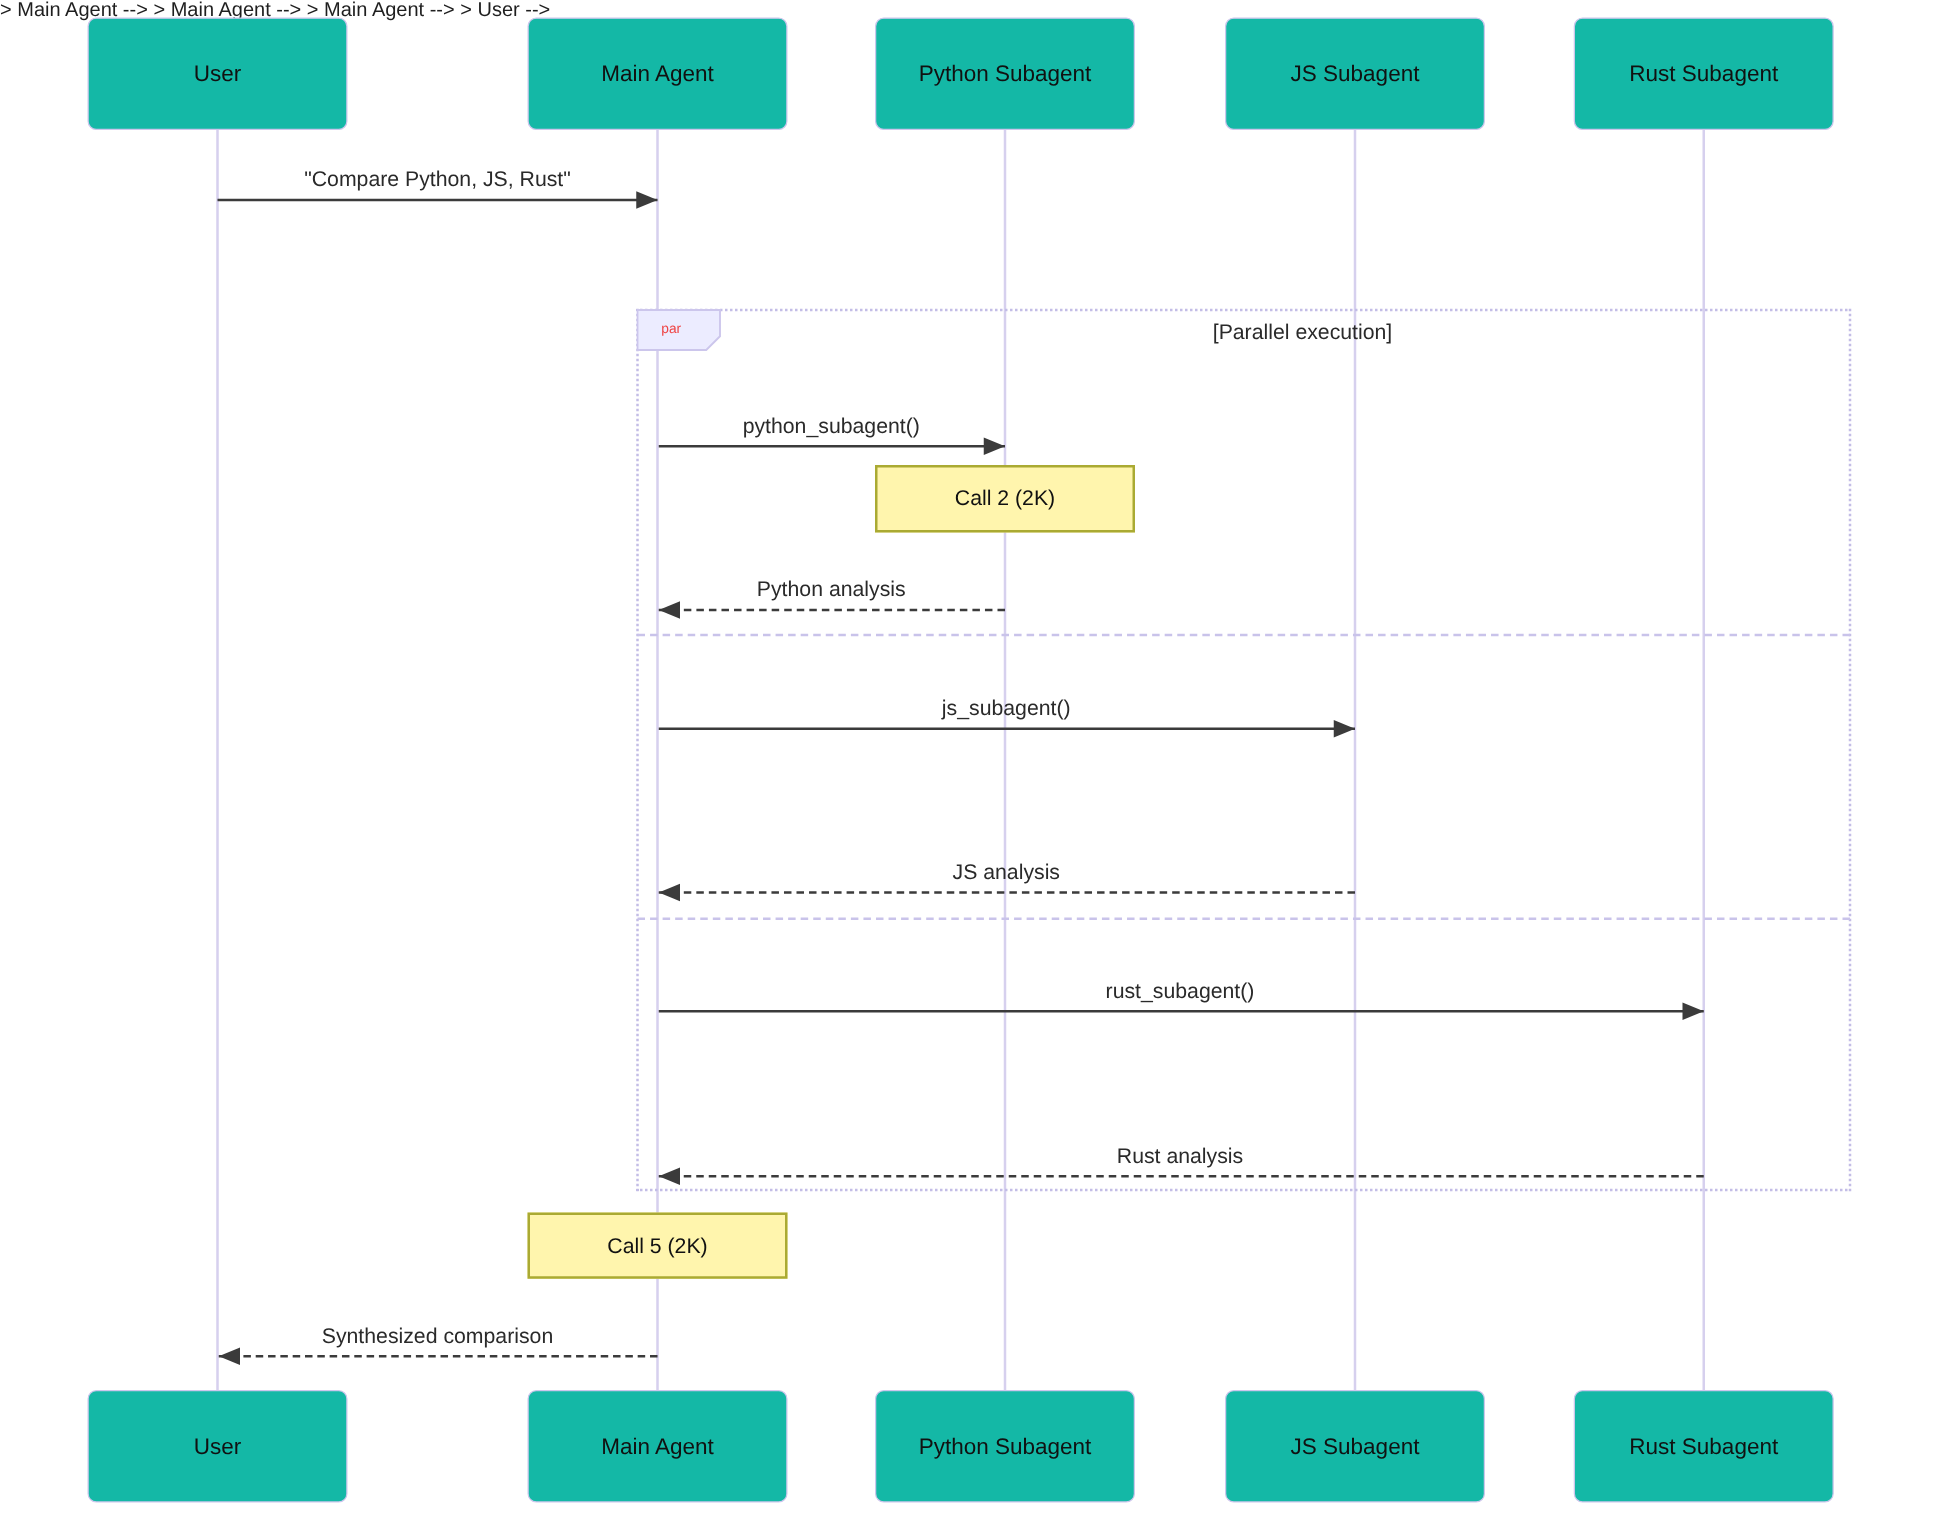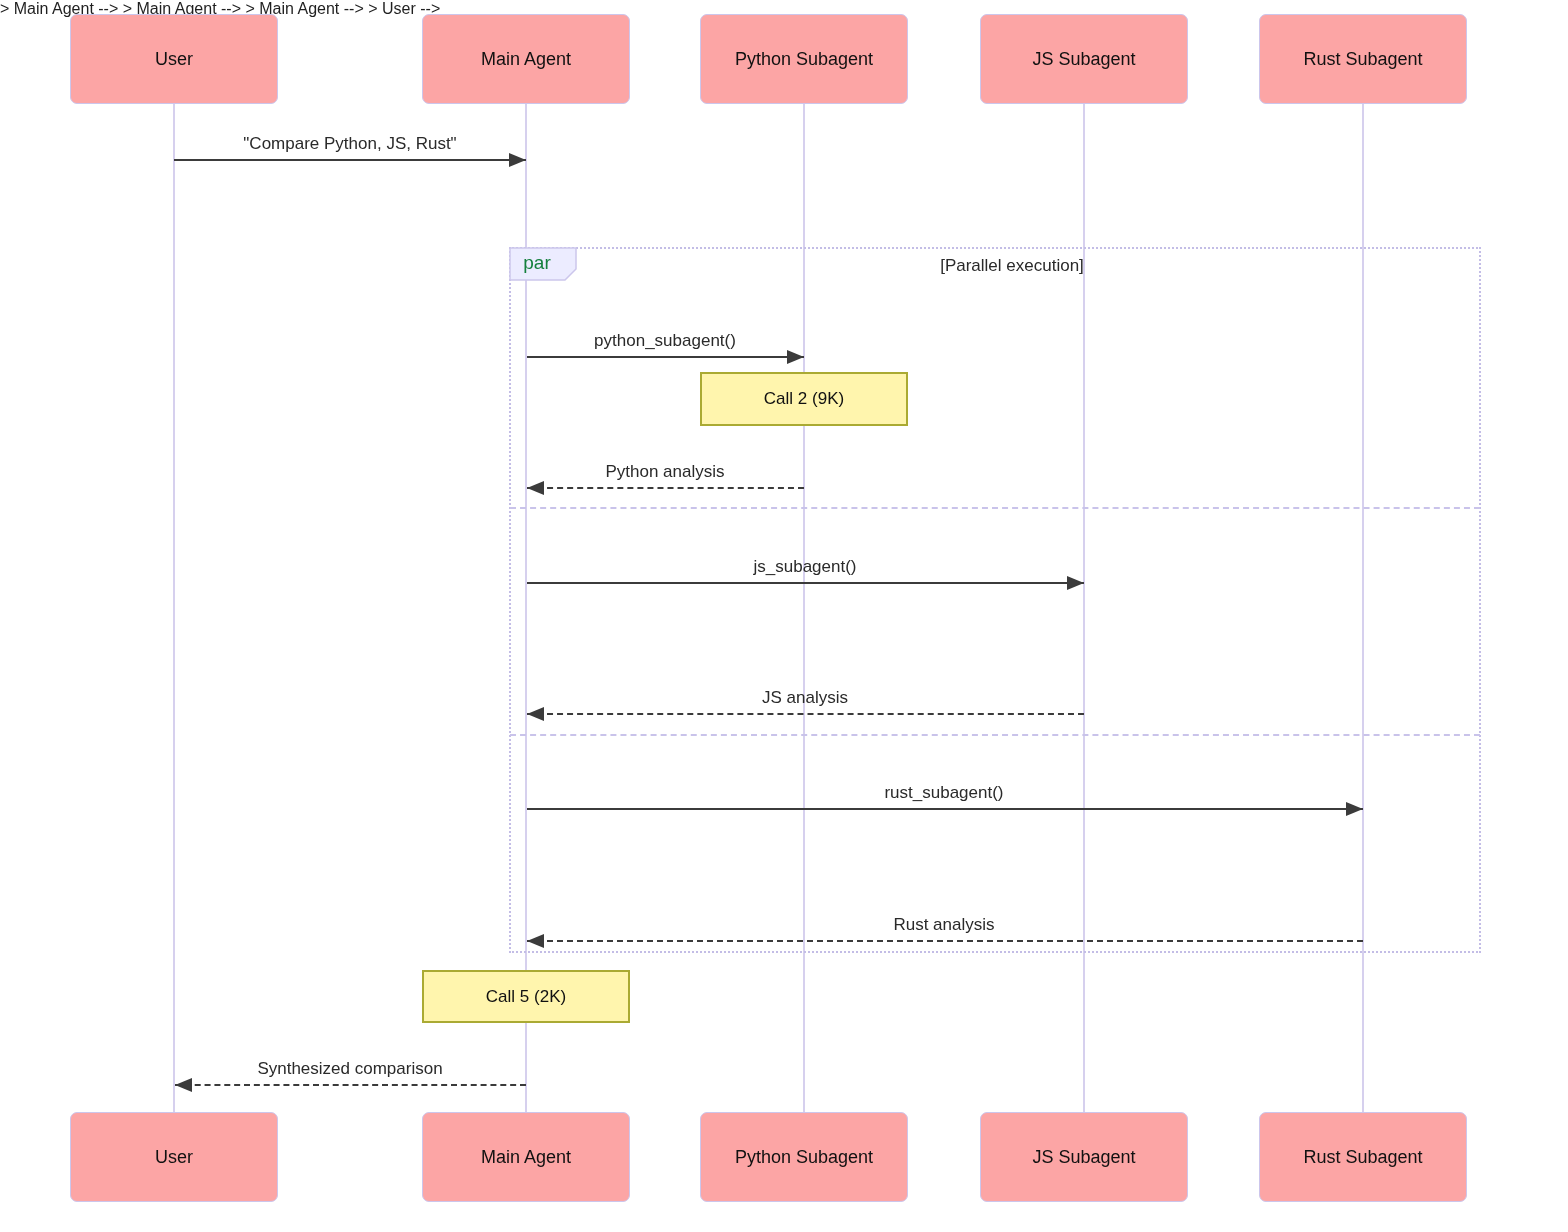--- a/index.html
+++ b/index.html
@@ -28,7 +28,7 @@
     position: absolute;
     width: 208px;
     height: 90px;
-    background: #fca5a5;
+    background: #14b8a6;
     border: 1.5px solid #ccc6ec;
     border-radius: 7px;
     display: flex;

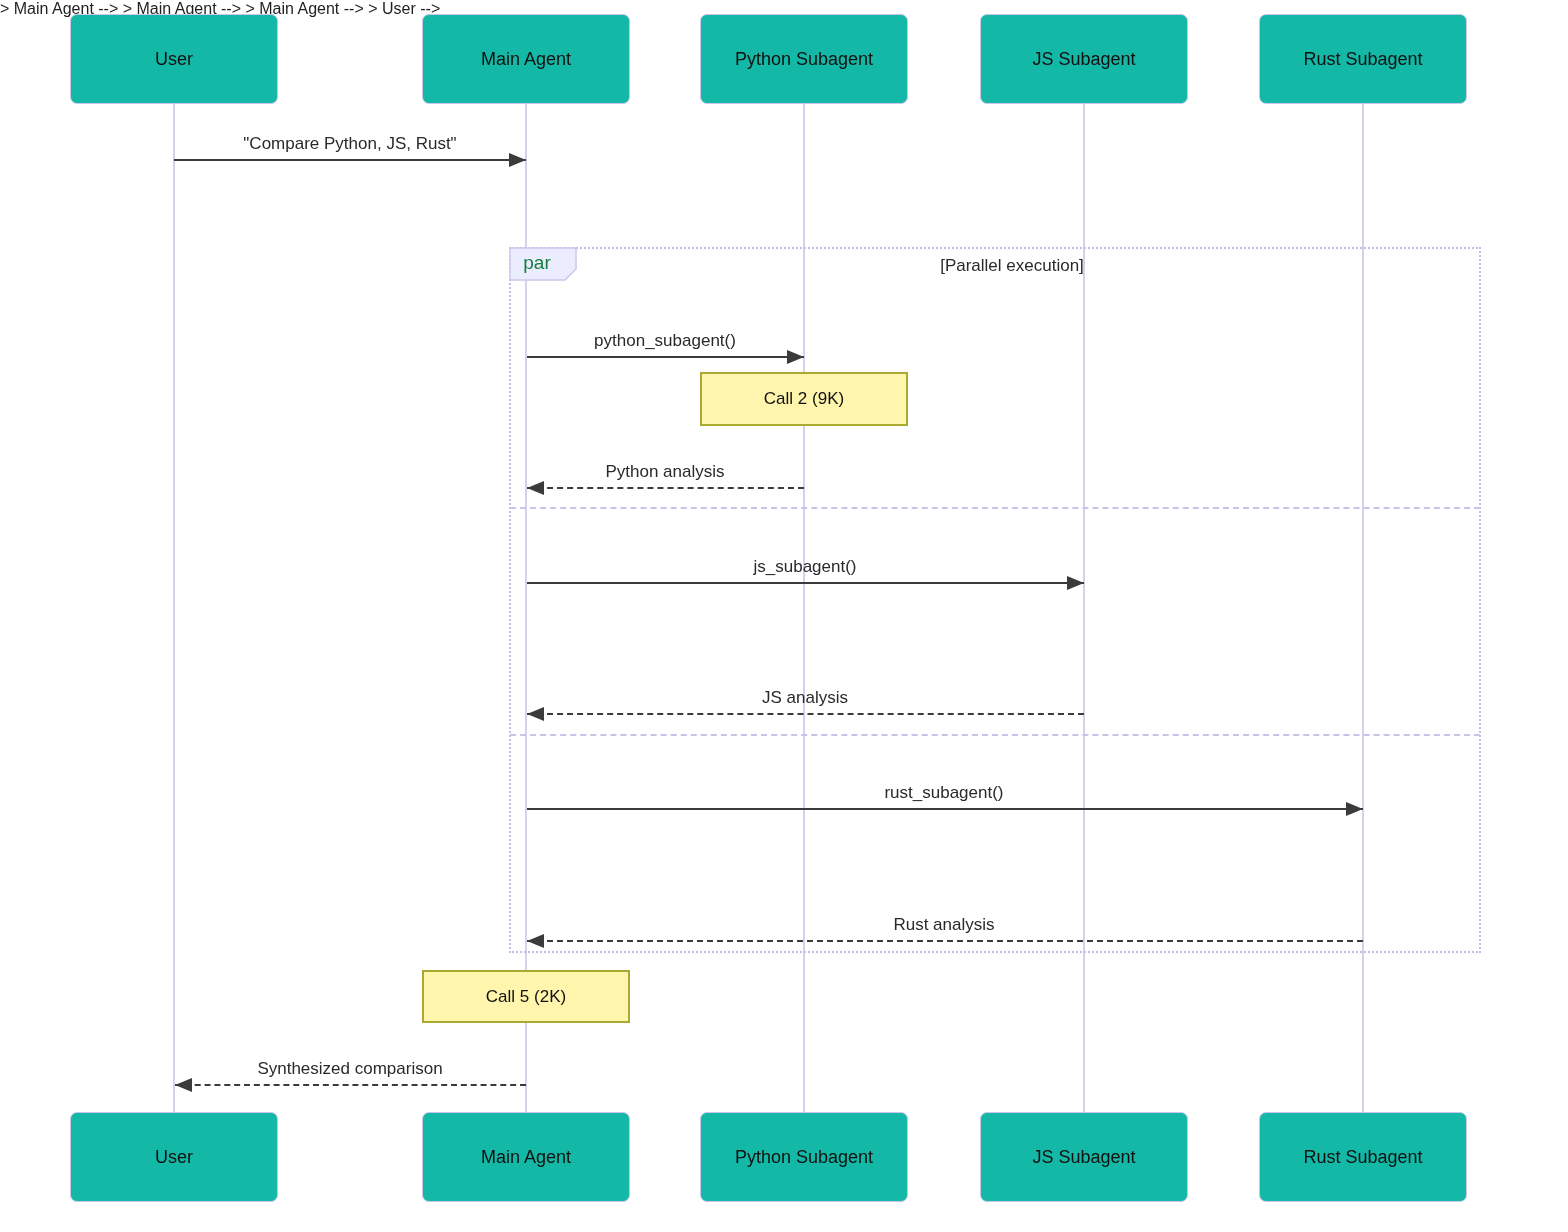--- a/index.html
+++ b/index.html
@@ -121,8 +121,8 @@
     display: flex;
     align-items: center;
     justify-content: center;
-    font-size: 19px;
-    color: #15803d;
+    font-size: 11px;
+    color: #ef4444;
   }
   .par-condition {
     position: absolute;

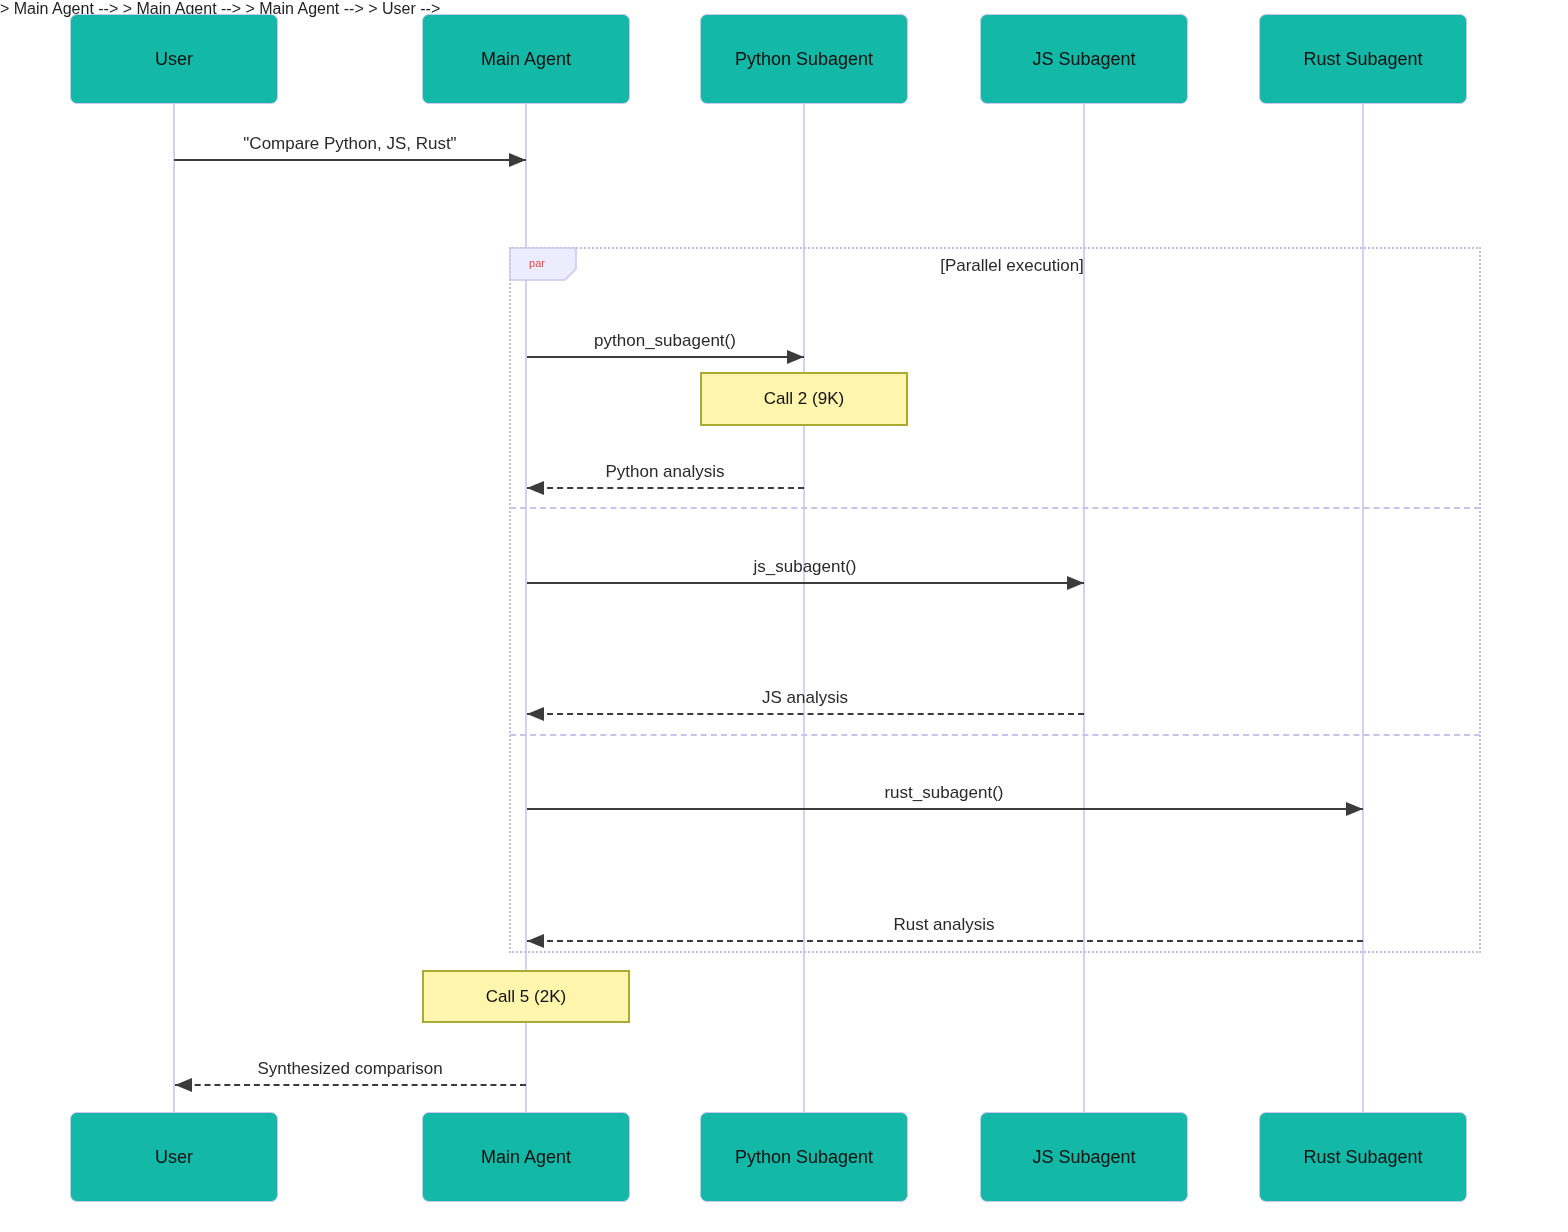--- a/index.html
+++ b/index.html
@@ -126,7 +126,7 @@
   }
   .par-condition {
     position: absolute;
-    left: 1012px;
+    left: 1042px;
     top: 256px;
     transform: translateX(-50%);
     white-space: nowrap;

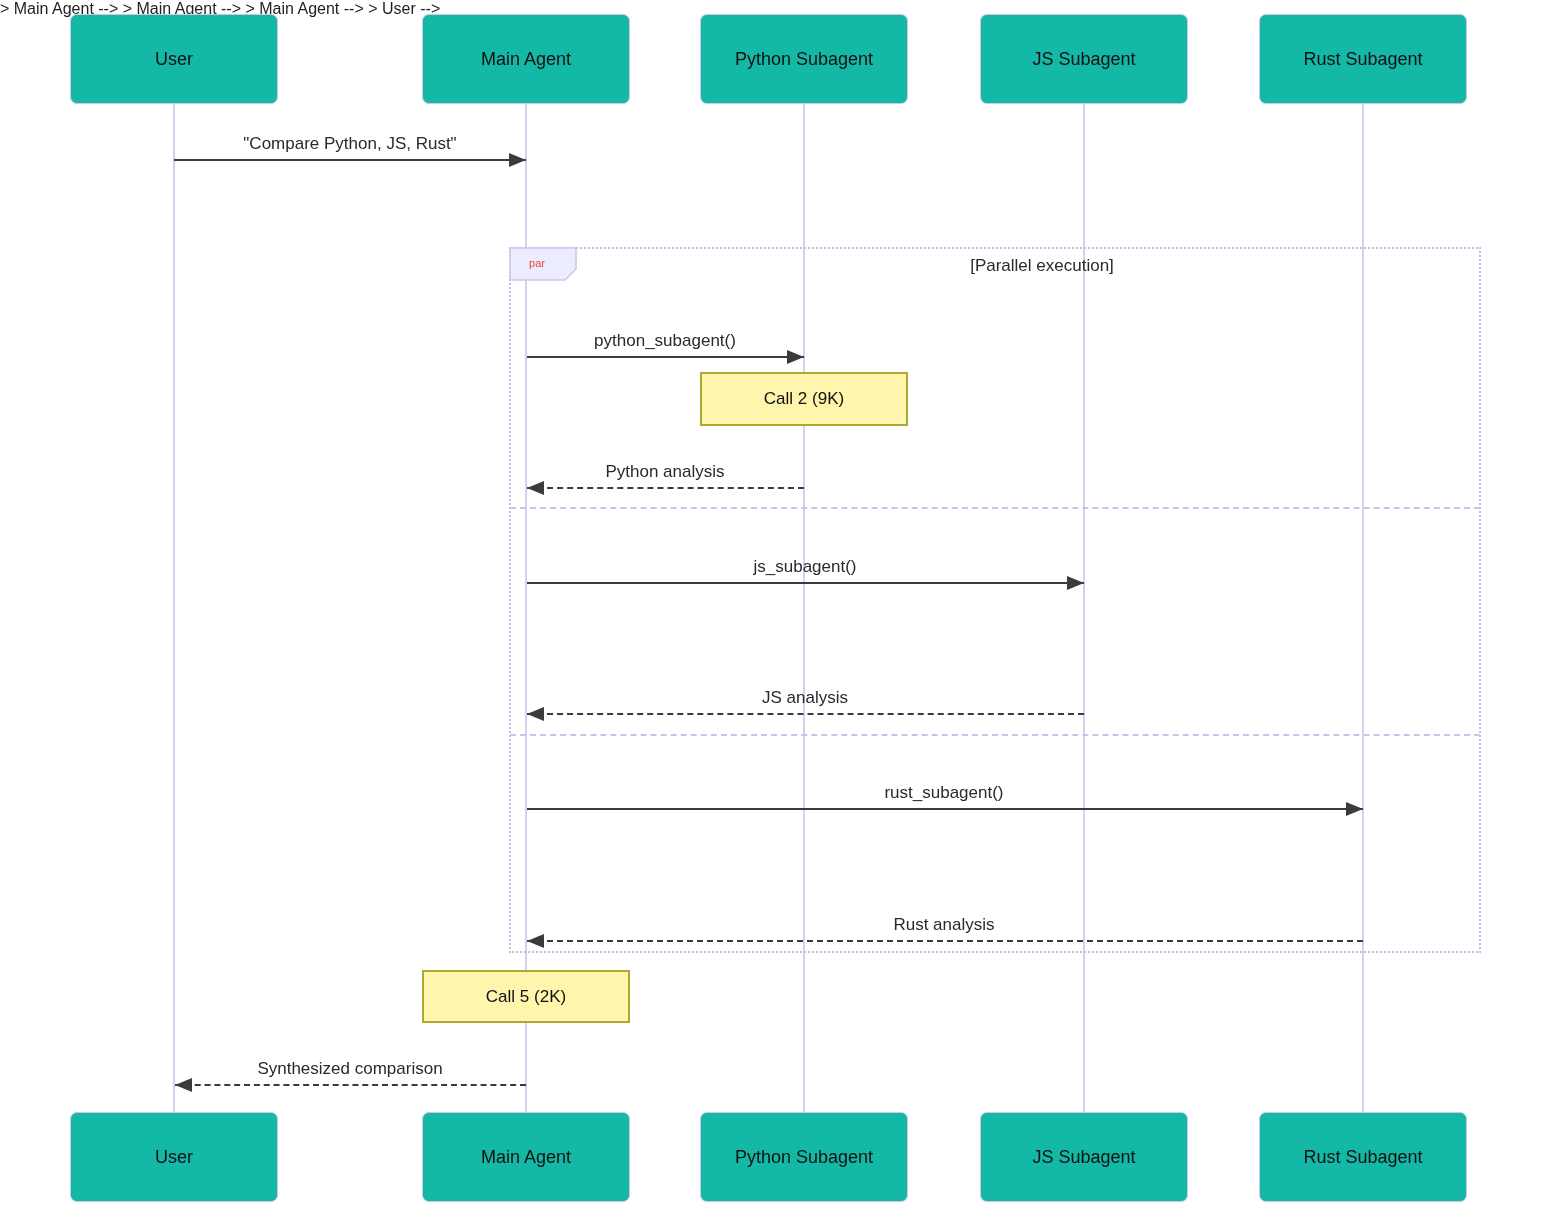--- a/index.html
+++ b/index.html
@@ -206,7 +206,7 @@
 
   
   <div class="note" style="left:700px;top:372px">
-      <span>Call 2 (9K)</span>
+      <span>Call 2 (2K)</span>
     </div>
 
   &gt; Main Agent --&gt;

